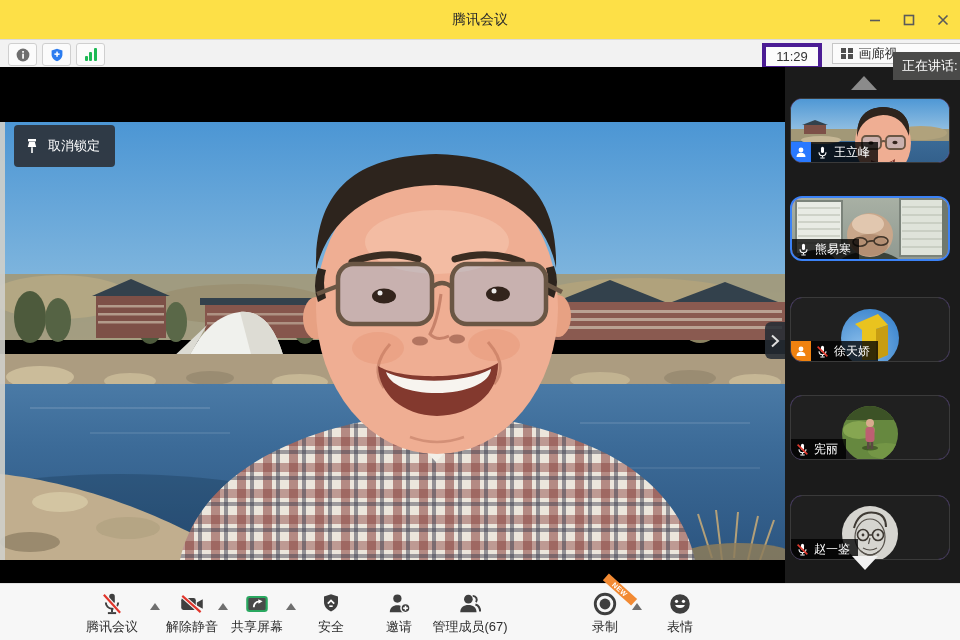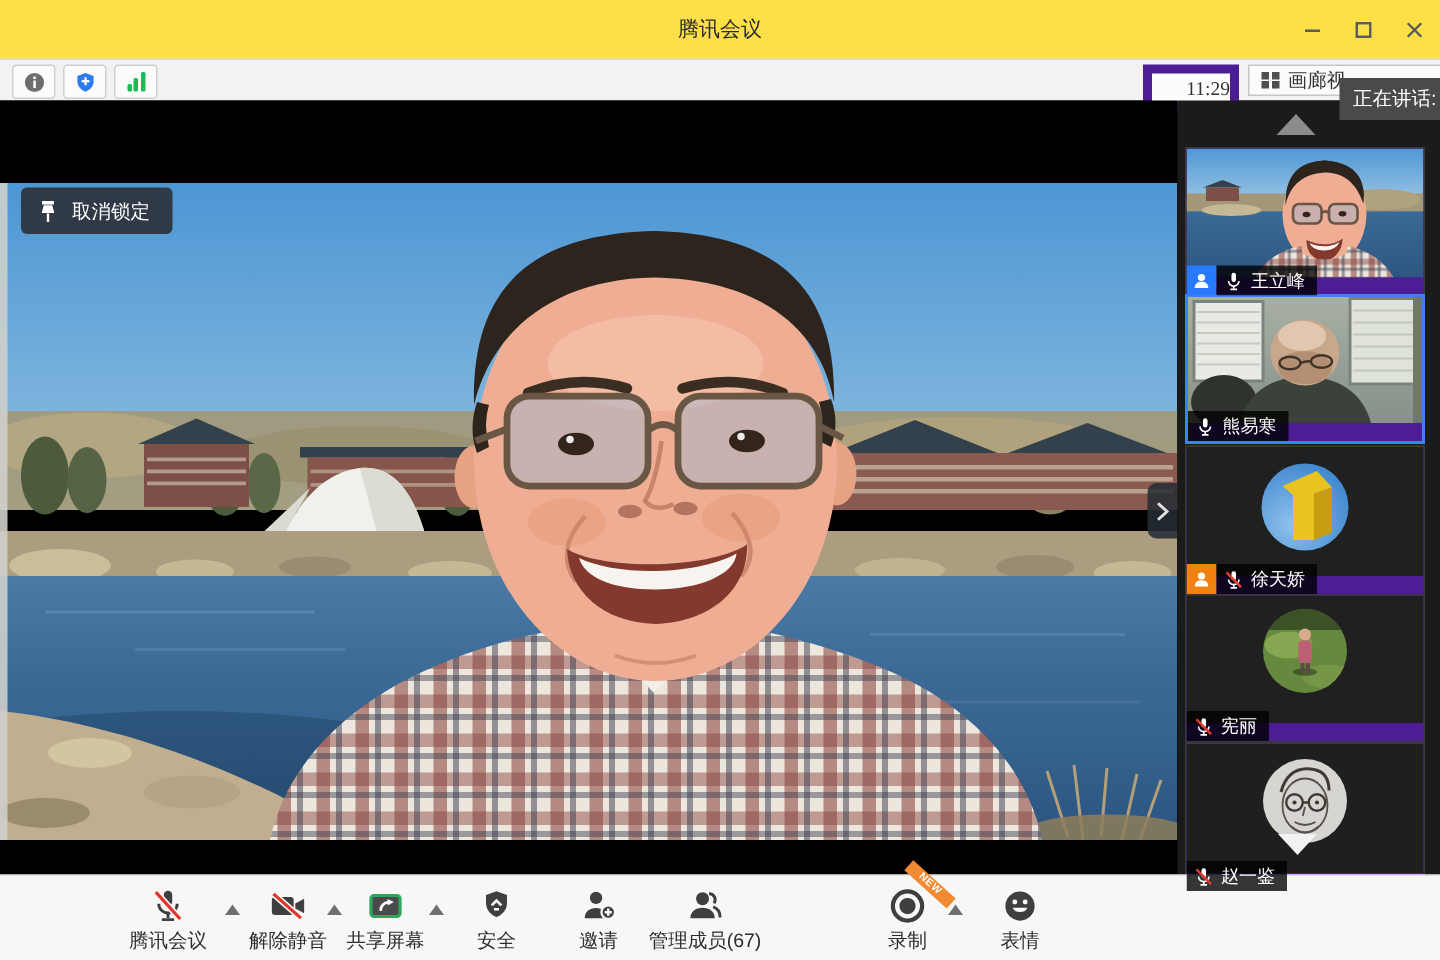--- a/index.html
+++ b/index.html
@@ -18,8 +18,8 @@
             display:flex;align-items:center;justify-content:center;}
   .sigbars{display:flex;align-items:flex-end;gap:1.5px;height:13px;}
   .sigbars span{display:block;width:3px;background:#1db954;border-radius:1px;}
-  .timebox{position:absolute;left:762px;top:3px;width:52px;height:19px;border:6px solid #4c1d95;background:#fcfcfc;
-           text-align:right;line-height:19px;font-size:13px;color:#333;font-family:Liberation Serif, serif;}
+  .timebox{position:absolute;left:762px;top:3px;width:52px;height:19px;border:4px solid #4c1d95;background:#fcfcfc;
+           text-align:center;line-height:19px;font-size:13px;color:#333;}
   .gallery-btn{position:absolute;left:832px;top:3px;width:121px;height:19px;border:1px solid #c6c6c6;background:#fbfbfb;
            display:flex;align-items:center;gap:6px;padding-left:8px;font-size:13px;color:#333;overflow:hidden;white-space:nowrap;}
   .gridicon{display:grid;grid-template-columns:5px 5px;grid-template-rows:5px 5px;gap:1.5px;}

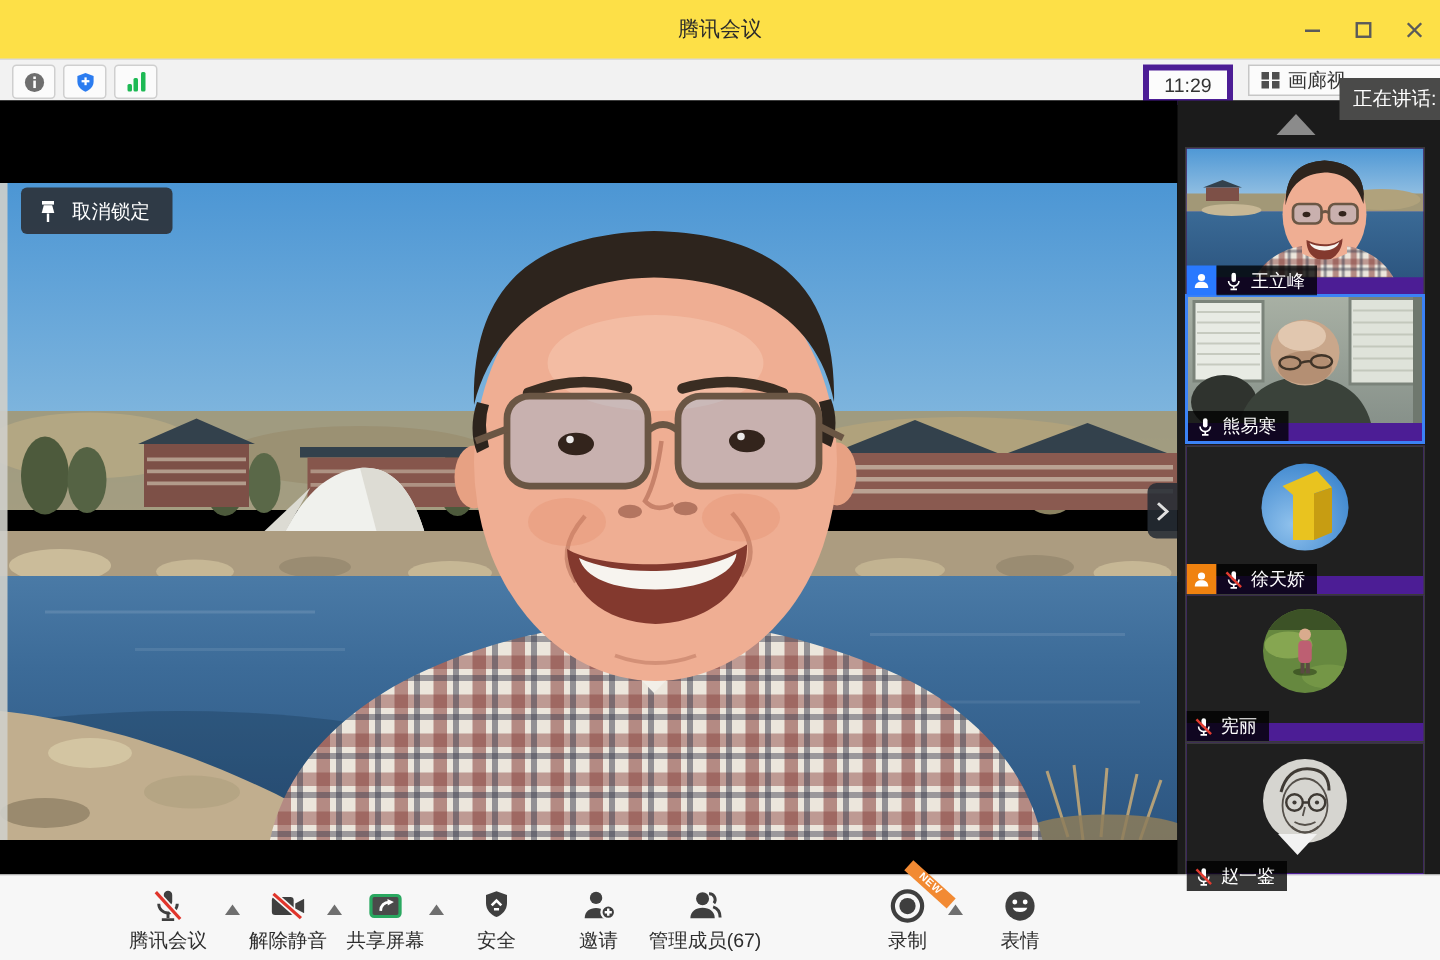--- a/index.html
+++ b/index.html
@@ -29,7 +29,7 @@
   
   .stage{position:absolute;left:0;top:67px;width:785px;height:516px;background:#000;overflow:hidden;}
   .video{position:absolute;left:0;top:55px;width:785px;height:438px;}
-  .pin-btn{position:absolute;left:14px;top:58px;height:31px;background:rgba(44,50,58,.92);border-radius:4px;
+  .pin-btn{position:absolute;left:14px;top:58px;height:42px;background:rgba(44,50,58,.92);border-radius:4px;
            display:flex;align-items:center;gap:9px;padding:0 15px 0 11px;color:#fff;font-size:13px;cursor:pointer;z-index:10;}
   .collapse-tab{position:absolute;right:0;top:255px;width:20px;height:37px;background:rgba(38,44,52,.88);
            border-radius:6px 0 0 6px;display:flex;align-items:center;justify-content:center;cursor:pointer;z-index:10;}

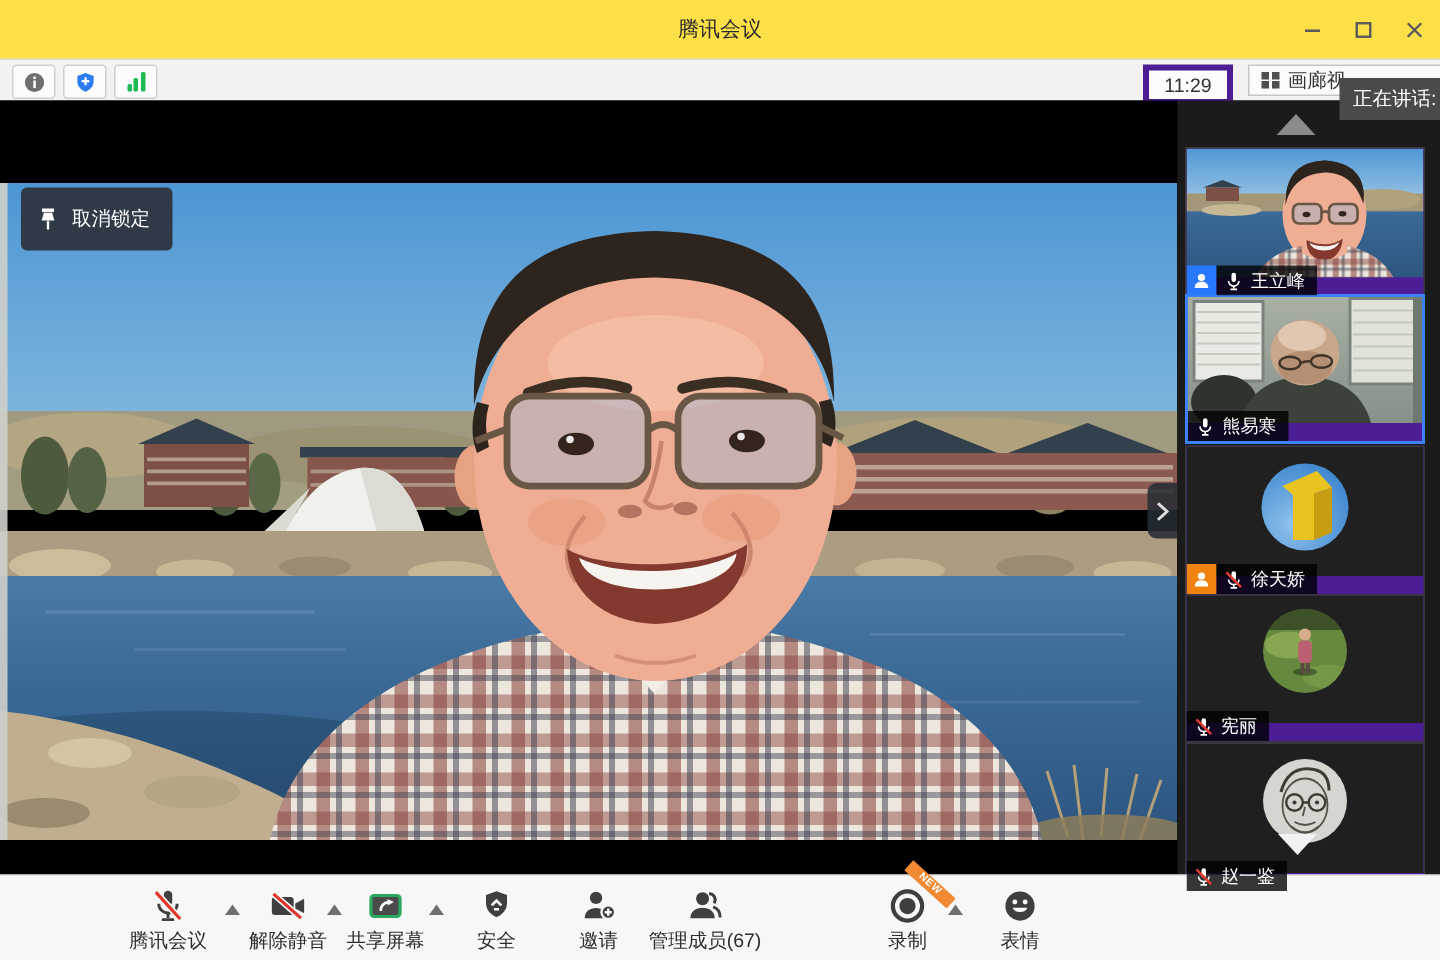--- a/index.html
+++ b/index.html
@@ -39,8 +39,8 @@
              border-right:13px solid transparent;border-bottom:14px solid #8b8b8b;cursor:pointer;}
   .scroll-down{position:absolute;left:67px;top:489px;width:0;height:0;border-left:13px solid transparent;
              border-right:13px solid transparent;border-top:14px solid #f2f2f2;cursor:pointer;z-index:6;}
-  .tile{position:absolute;left:5px;width:160px;height:100px;background:#4c1d95;border:1px solid #3a3a3a;
-        border-radius:0;overflow:hidden;box-sizing:border-box;cursor:pointer;}
+  .tile{position:absolute;left:5px;width:160px;height:65px;background:#8b5cf6;border:1px solid #3a3a3a;
+        border-radius:12px;overflow:hidden;box-sizing:border-box;cursor:pointer;}
   .tile.speaking{border:2px solid #3b82f6;}
   .tile svg{display:block;}
   .namebar{position:absolute;left:0;bottom:0;display:flex;align-items:stretch;height:20px;z-index:3;}

